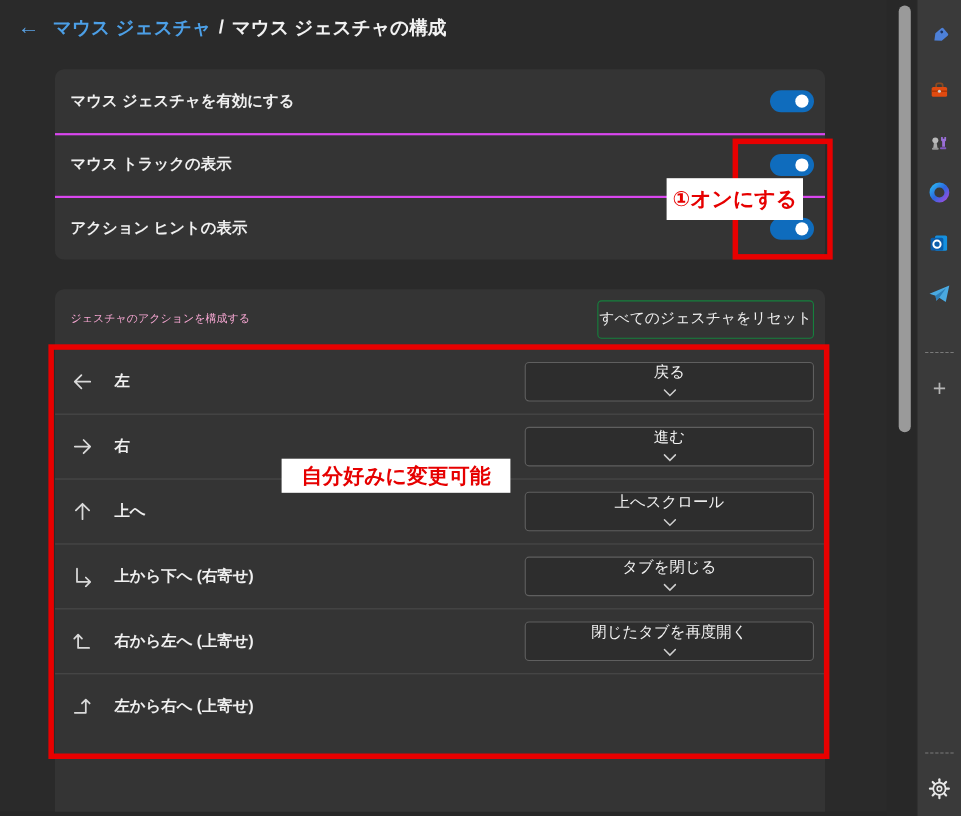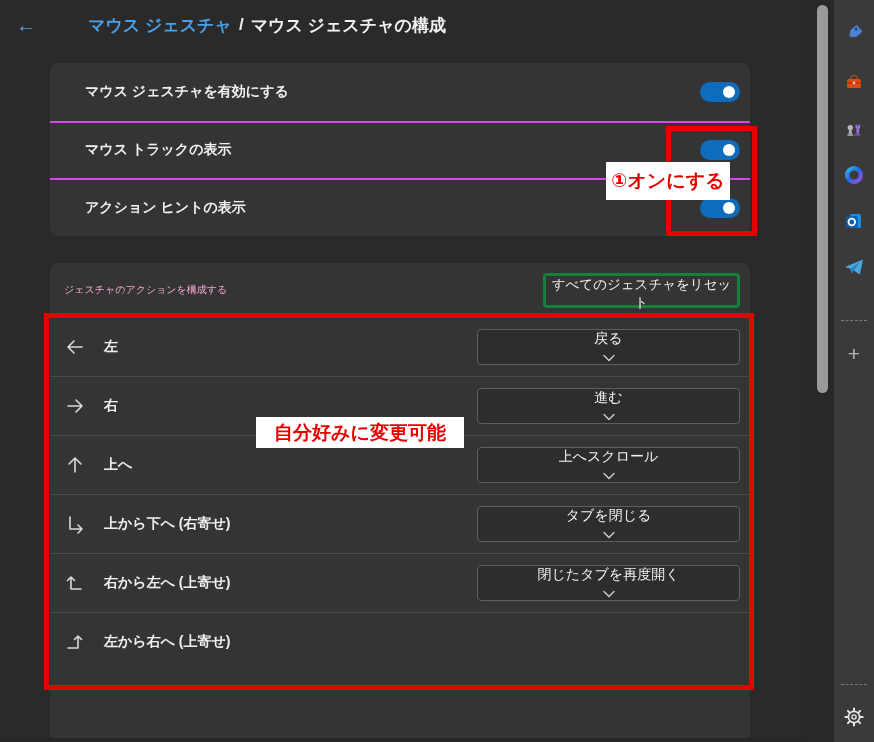--- a/index.html
+++ b/index.html
@@ -13,7 +13,7 @@
   
   .page-header { position:absolute; left:14px; top:10px; height:30px; display:flex; align-items:center; gap:10px; }
   .back-btn { color:#5ba3e5; font-size:20px; line-height:1; cursor:pointer; padding:0 2px; }
-  .crumbs { font-size:17px; font-weight:bold; display:flex; gap:7px; align-items:center;margin-left:40px; }
+  .crumbs { font-size:17px; font-weight:bold; display:flex; gap:7px; align-items:center; }
   .crumb-link { color:#4c9fe6; cursor:pointer; }
   .crumb-sep, .crumb-cur { color:#f2f2f2; }
 

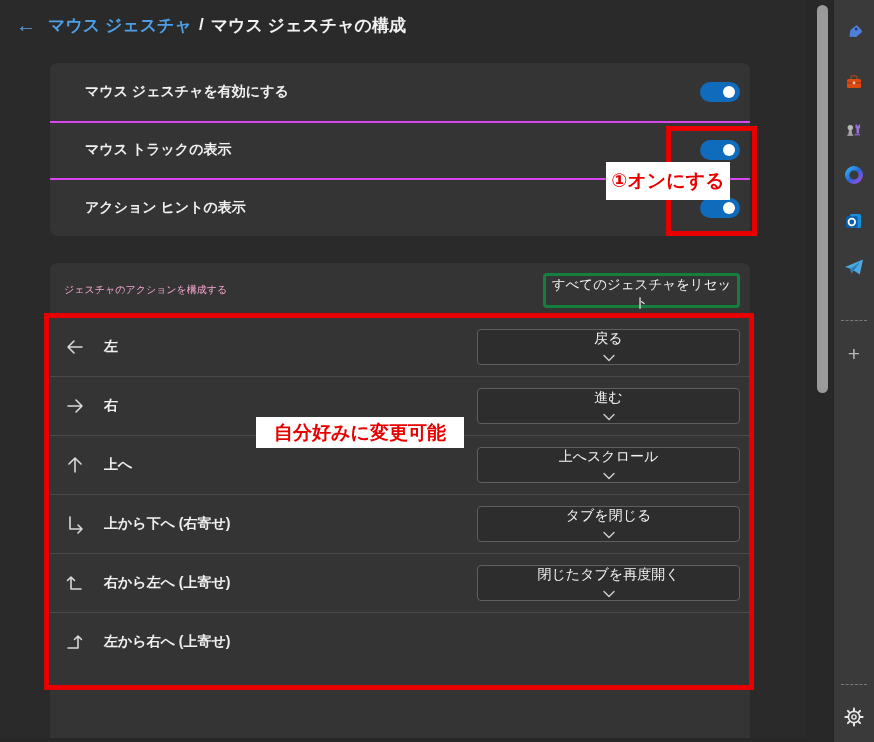--- a/index.html
+++ b/index.html
@@ -24,7 +24,7 @@
 
   .t-row { height:57.6px; display:flex; align-items:center; padding:0 10px 0 14px; }
   .t-row + .t-row { border-top:2px solid #d946ef; }
-  .t-label { flex:1; font-size:14px; font-weight:bold; color:#f0f0f0;margin-left:21px; }
+  .t-label { flex:1; font-size:14px; font-weight:bold; color:#f0f0f0; }
 
   .toggle { width:40px; height:20px; border-radius:10px; background:#0f6cbd; position:relative; cursor:pointer; flex:0 0 auto; }
   .toggle .knob { position:absolute; top:4px; right:5px; width:12px; height:12px; border-radius:50%; background:#ffffff; }

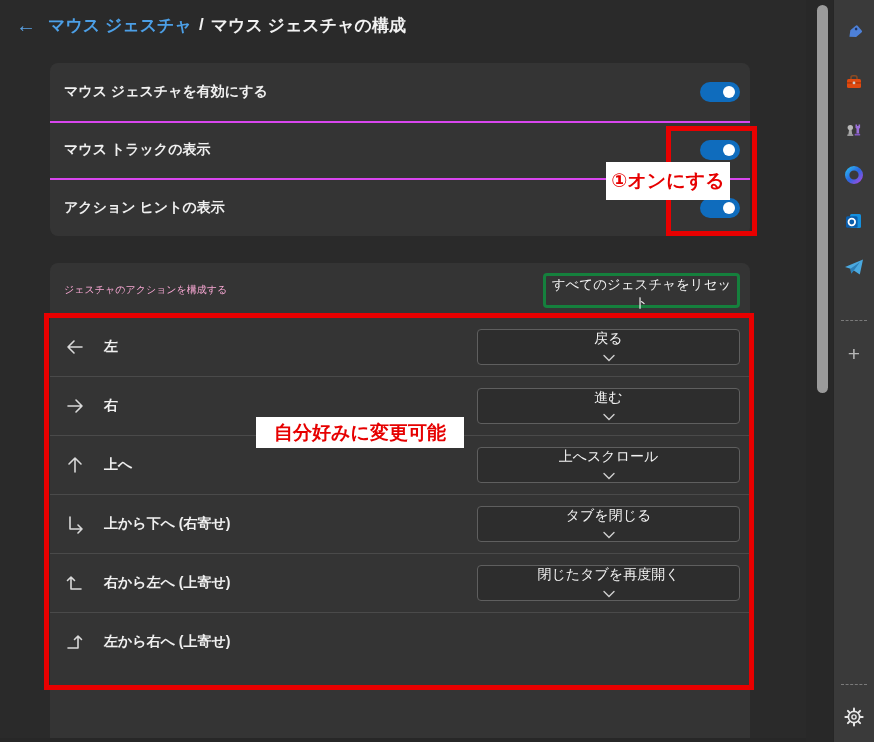--- a/index.html
+++ b/index.html
@@ -31,7 +31,7 @@
 
   .g-header { height:54px; display:flex; align-items:center; padding:0 10px 0 14px; }
   .g-title { flex:1; font-size:10px; font-weight:normal; color:#f9a8d4; }
-  .reset-btn { width:197px; height:35px; background:transparent; border:3px solid #15803d; border-radius:4px;
+  .reset-btn { width:197px; height:35px; background:transparent; border:1px solid #15803d; border-radius:4px;
     color:#f0f0f0; font-size:13.5px; font-family:inherit; cursor:pointer; }
 
   .g-row { height:59px; display:flex; align-items:center; padding:0 10px 0 14px; position:relative; border-top:1px solid #4a4a4a; }

